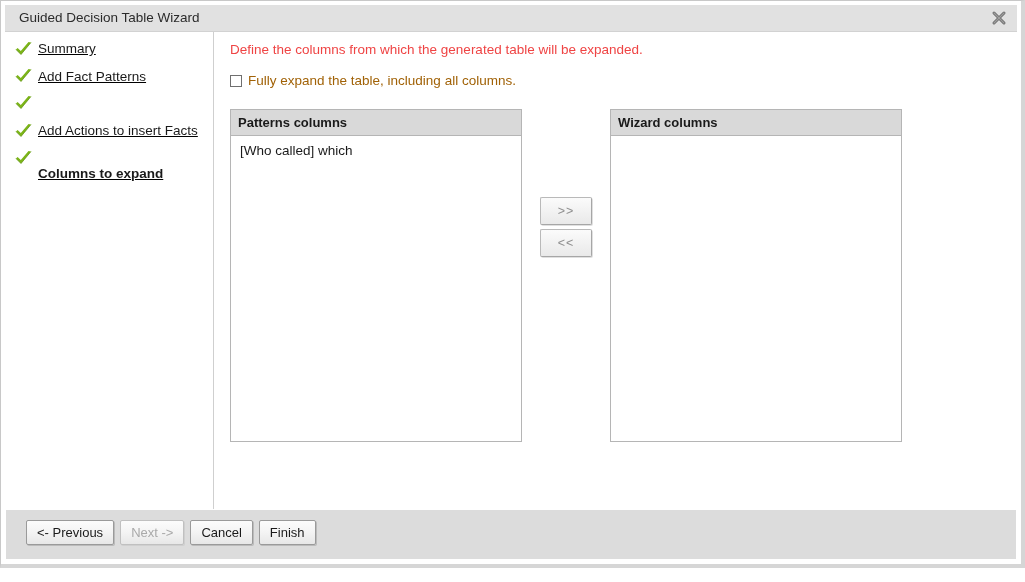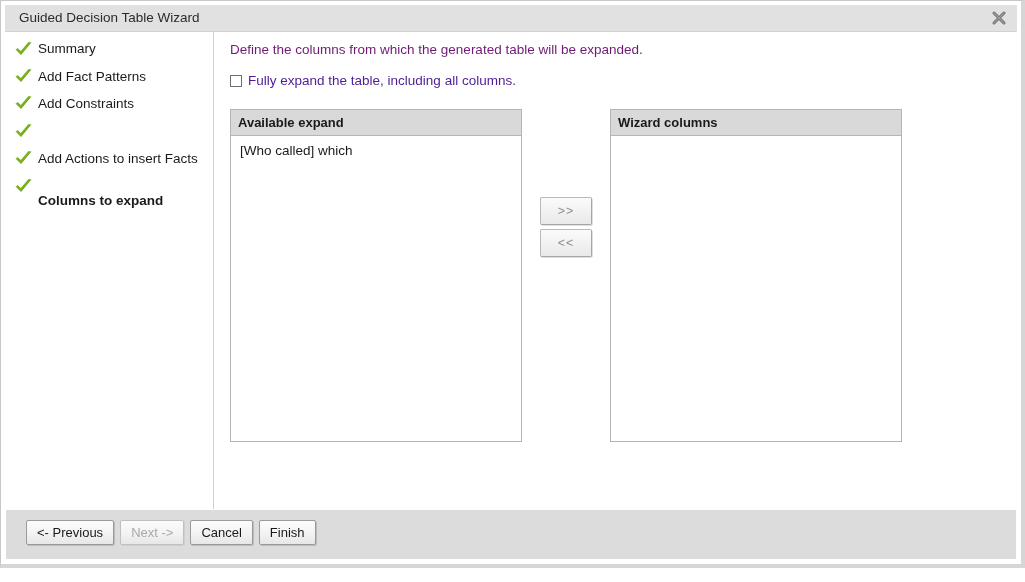--- a/index.html
+++ b/index.html
@@ -66,6 +66,7 @@
     bottom: 55px;
     background: #ffffff;
     border-right: 1px solid #cfcfcf;
+    text-decoration: underline;
   }
   .step {
     position: relative;

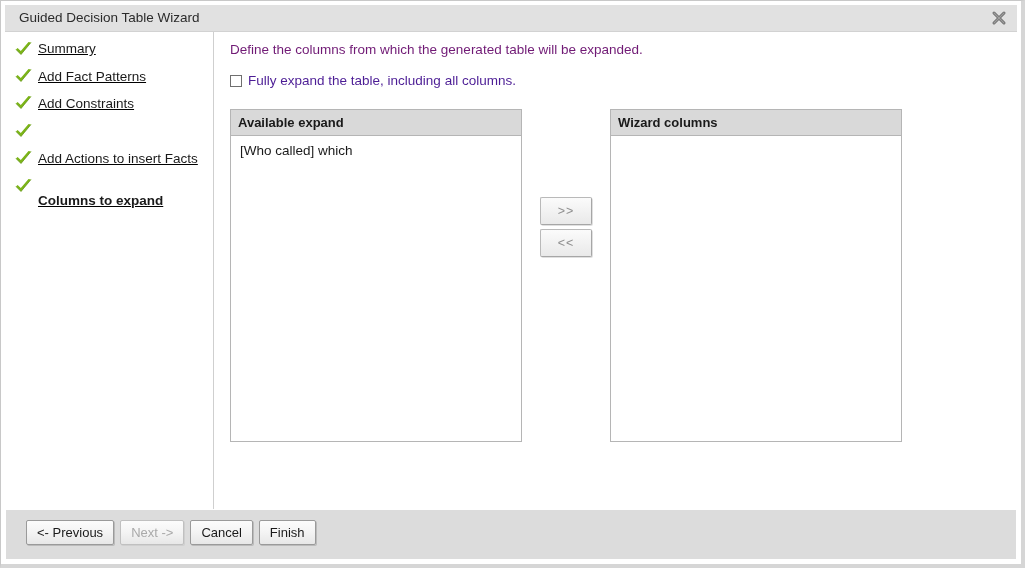--- a/index.html
+++ b/index.html
@@ -104,7 +104,7 @@
     left: 16px;
     top: 10px;
     font-size: 13.5px;
-    color: #701a75;
+    color: #ef4444;
     white-space: nowrap;
   }
 

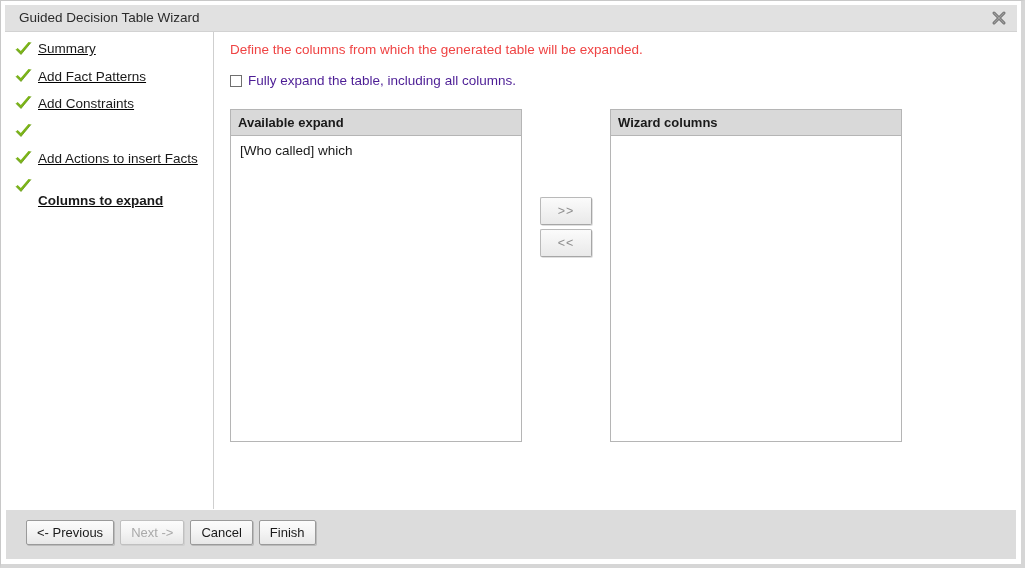--- a/index.html
+++ b/index.html
@@ -115,7 +115,7 @@
     display: flex;
     align-items: center;
     font-size: 13.5px;
-    color: #4c1d95;
+    color: #a16207;
     white-space: nowrap;
   }
   .cb {

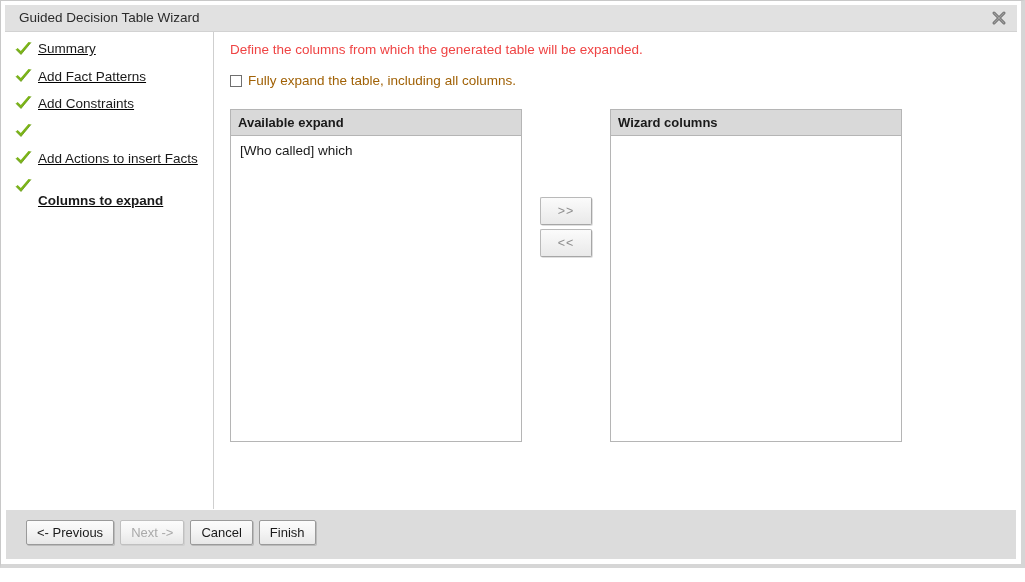--- a/index.html
+++ b/index.html
@@ -277,15 +277,6 @@
       <span class="step-label">Add Fact Patterns</span>
     </div>
 
-    <div class="step">
-      <span class="check-icon">
-        <svg width="17" height="15" viewBox="0 0 17 15">
-          <path d="M1 8 L6 13 L16 1 L13.5 0.5 L5.8 9.6 L2.6 6.6 Z" fill="#7cb518"></path>
-          <path d="M1 8 L6 13 L16 1" fill="none" stroke="#5d8f0e" stroke-width="0.7"></path>
-        </svg>
-      </span>
-      <span class="step-label">Add Constraints</span>
-    </div>
 
     <div class="step">
       <span class="check-icon">

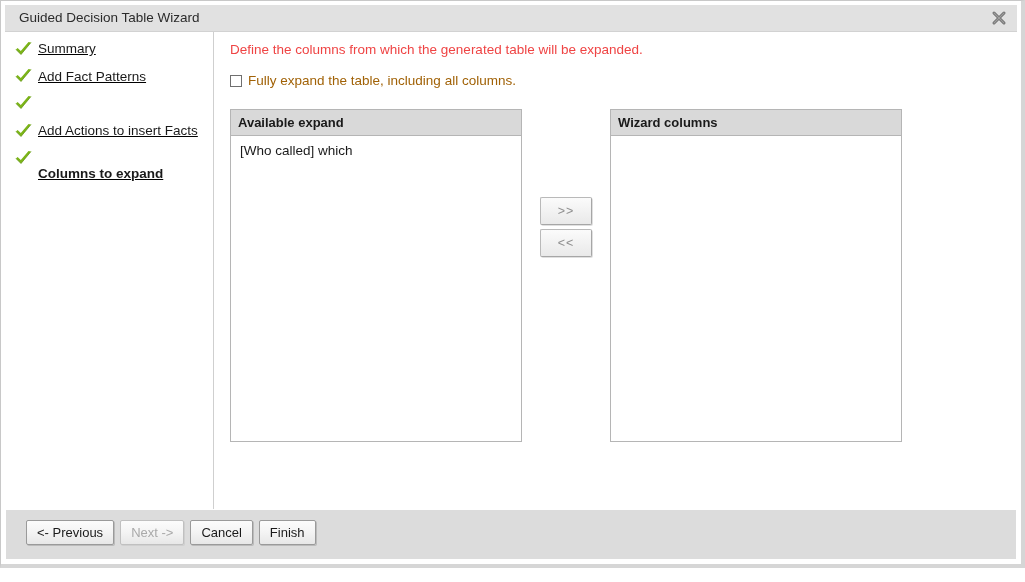--- a/index.html
+++ b/index.html
@@ -319,7 +319,7 @@
     </div>
 
     <div class="listbox available">
-      <div class="listbox-header">Available expand</div>
+      <div class="listbox-header">Patterns columns</div>
       <div class="listbox-body">
         <div class="list-item">[Who called] which</div>
       </div>

